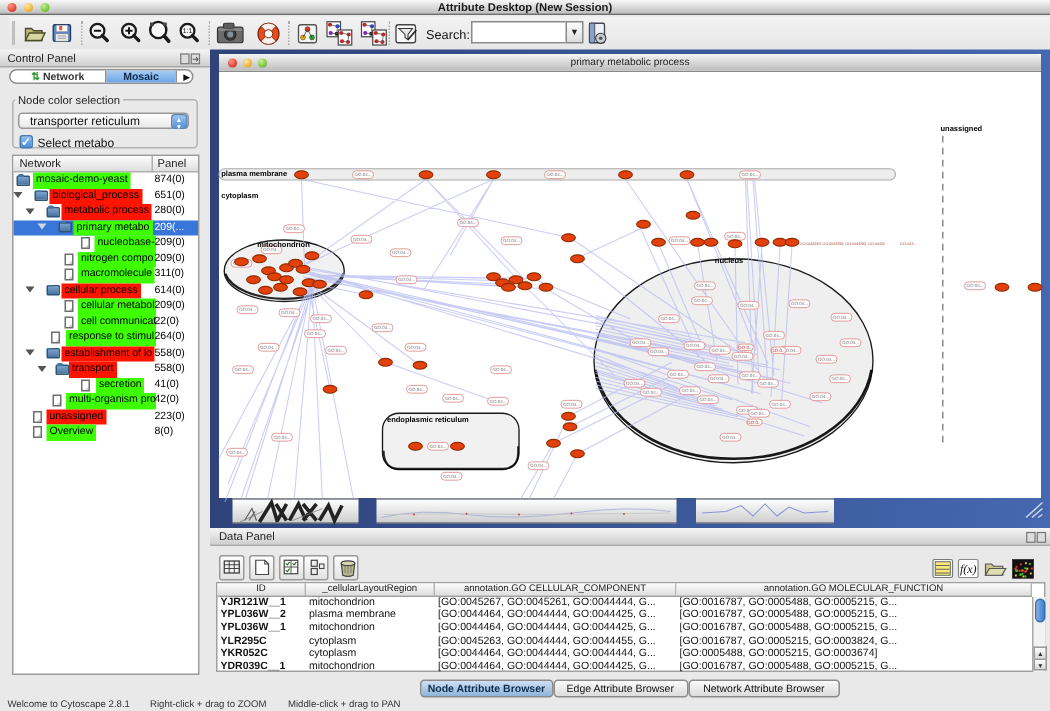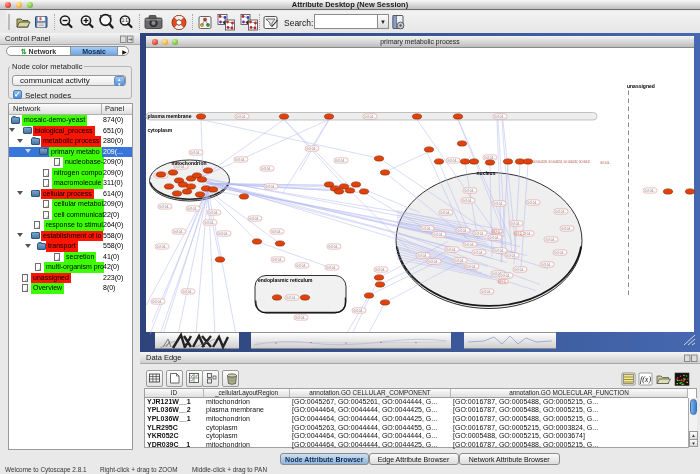--- a/index.html
+++ b/index.html
@@ -190,7 +190,7 @@
       <div id="tabarr">▶</div>
     </div>
     <div id="fieldset"></div>
-    <div id="fslegend">Node color metabolic</div>
+    <div id="fslegend">Node color selection</div>
     <div id="combo">communicat activity</div>
     <div id="combostep">
       <div>▲</div>

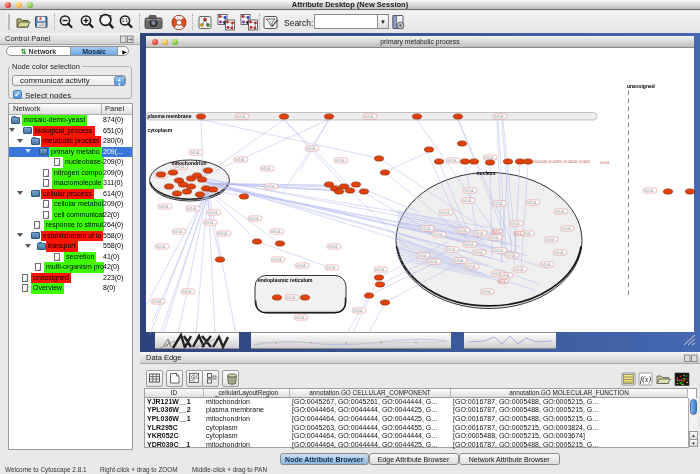--- a/index.html
+++ b/index.html
@@ -191,7 +191,7 @@
     </div>
     <div id="fieldset"></div>
     <div id="fslegend">Node color selection</div>
-    <div id="combo">communicat activity</div>
+    <div id="combo">transporter reticulum</div>
     <div id="combostep">
       <div>▲</div>
       <div>▼</div>

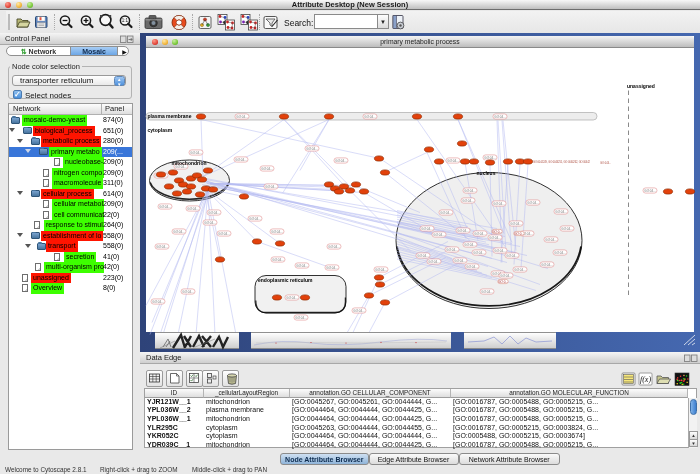--- a/index.html
+++ b/index.html
@@ -197,7 +197,7 @@
       <div>▼</div>
     </div>
     <div id="cbx">✓</div>
-    <div id="cbxlbl">Select nodes</div>
+    <div id="cbxlbl">Select metabo</div>
     <div id="treebox">
       <div id="treehdr">
         <span style="position:absolute;left:4px">Network</span>

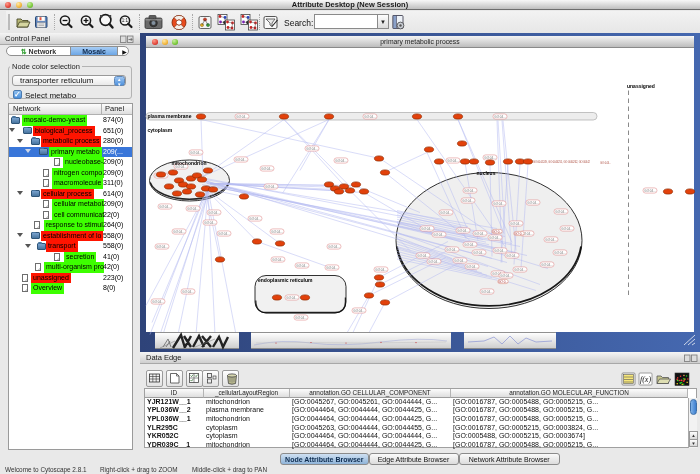--- a/index.html
+++ b/index.html
@@ -492,7 +492,7 @@
     </svg>
   </div>
 <div id="dp" class="abs">
-    <div id="dptitle">Data Edge</div>
+    <div id="dptitle">Data Panel</div>
     <svg style="left:544px;top:2px;width:14px;height:9px" viewBox="0 0 14 9">
       <rect x="0.5" y="1" width="5.5" height="6.5" fill="#ddd" stroke="#777" stroke-width="0.8"></rect>
       <rect x="7.5" y="1" width="5.5" height="6.5" fill="#ddd" stroke="#777" stroke-width="0.8"></rect>

